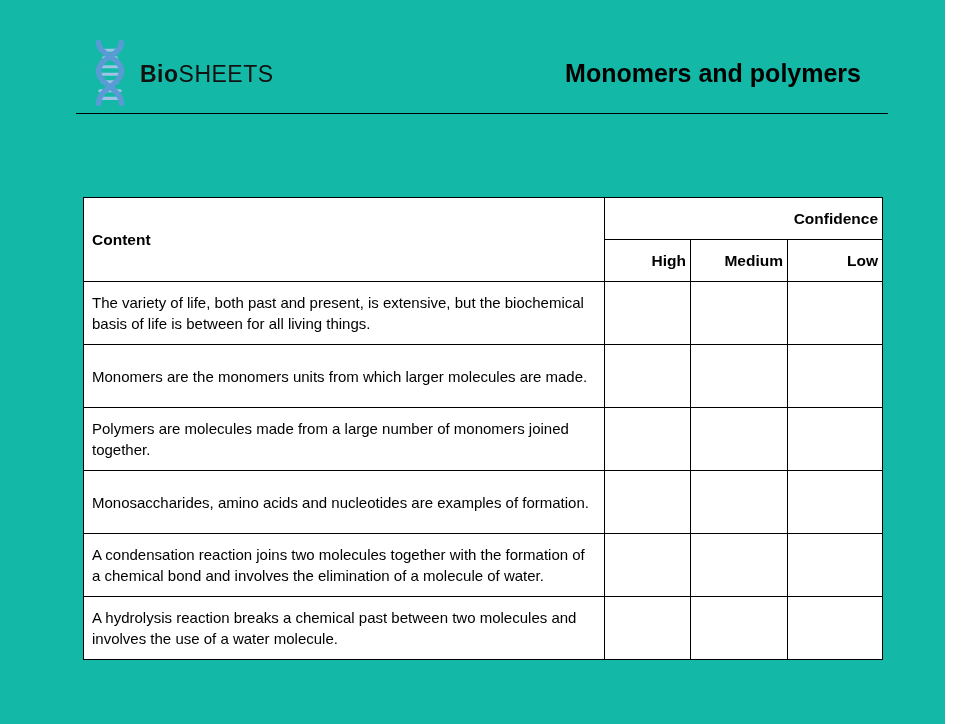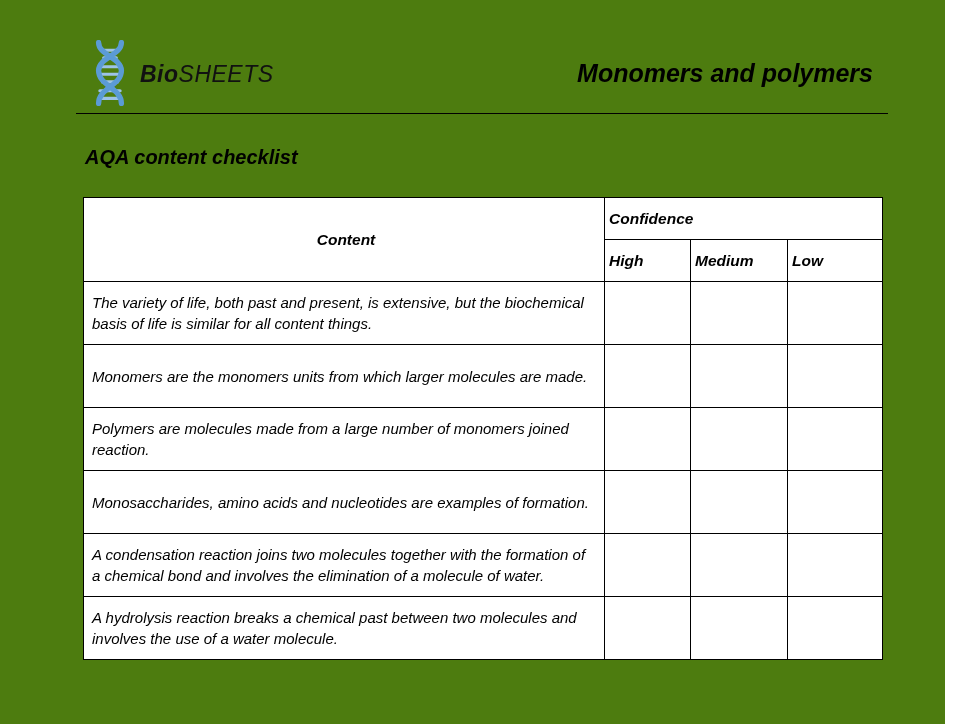--- a/index.html
+++ b/index.html
@@ -11,11 +11,10 @@
     position: relative;
     width: 945px;
     height: 724px;
-    background: #4d7c0f;
+    background: #14b8a6;
     font-family: "Liberation Sans", sans-serif;
     color: #000000;
     overflow: hidden;
-    font-style: italic;
   }
 
   

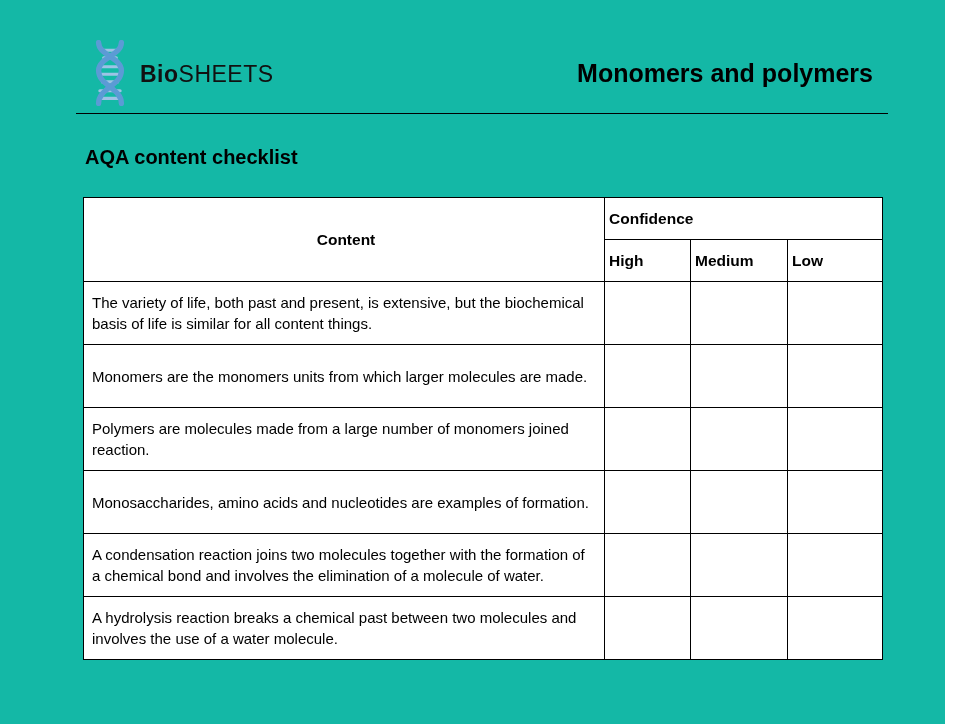--- a/index.html
+++ b/index.html
@@ -37,7 +37,7 @@
   .brand .bold { font-weight: bold; }
   .page-title {
     position: absolute;
-    right: 72px;
+    right: 84px;
     top: 59px;
     font-size: 25px;
     font-weight: bold;

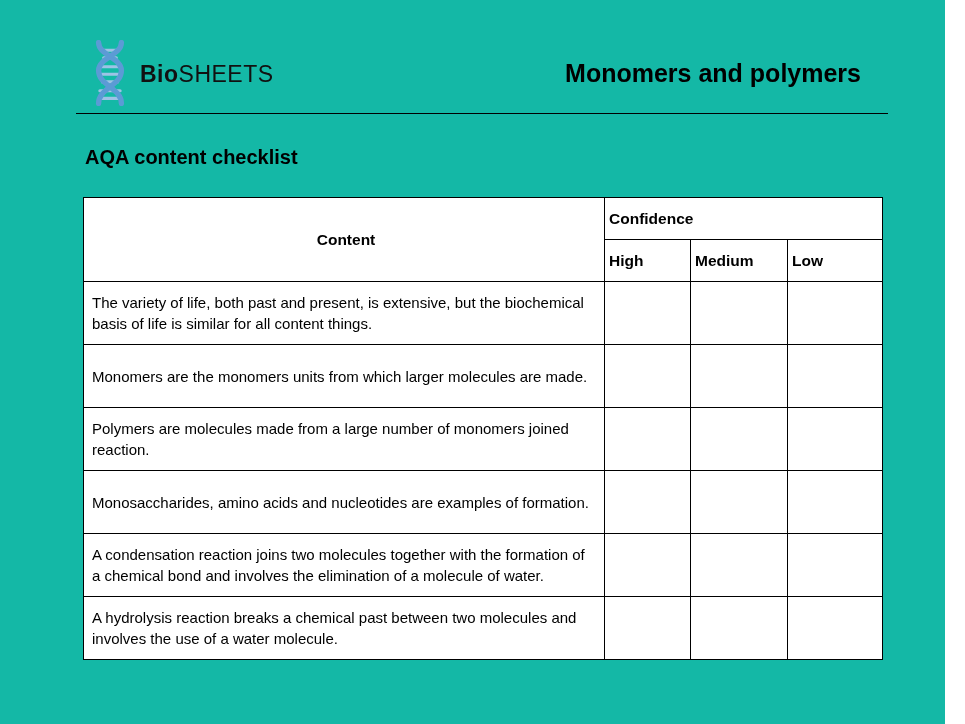--- a/index.html
+++ b/index.html
@@ -141,7 +141,6 @@
 
   <div class="header-divider"></div>
 
-  <div class="section-heading">AQA content checklist</div>
 
   <table class="checklist-table">
     <colgroup>

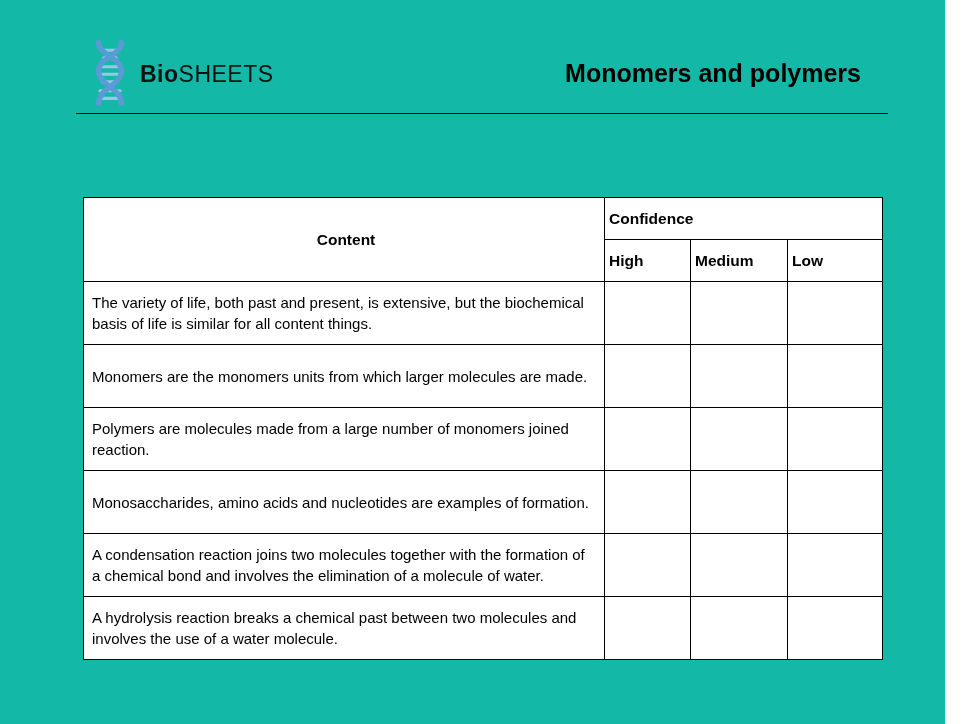--- a/index.html
+++ b/index.html
@@ -88,7 +88,7 @@
   .checklist-table thead th {
     font-weight: bold;
     font-size: 15.5px;
-    text-align: left;
+    text-align: right;
     height: 41px;
     padding: 0 4px;
   }

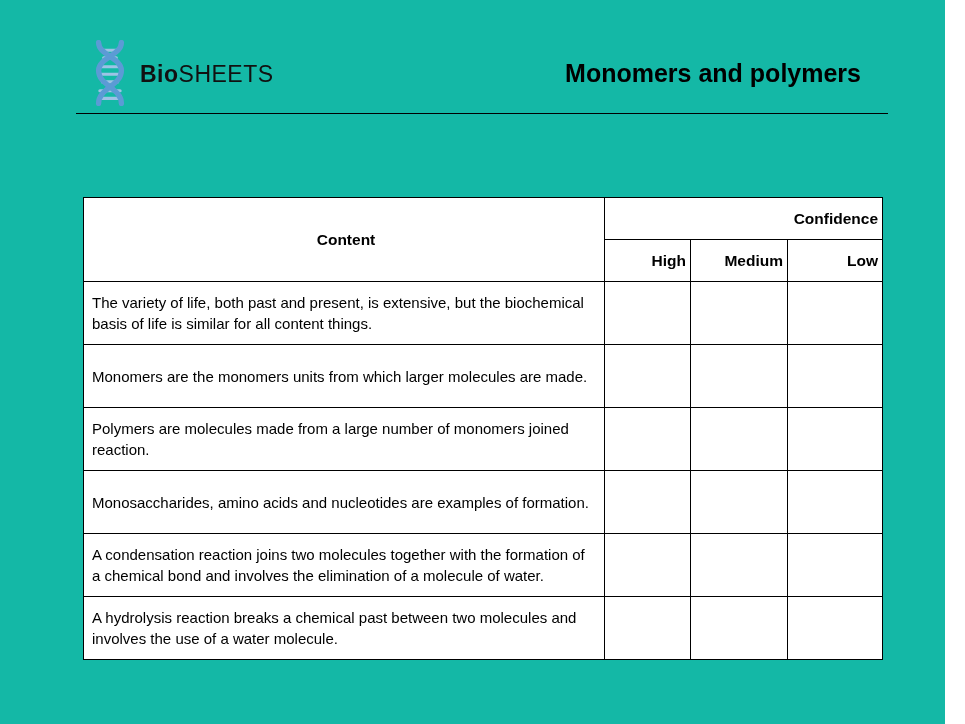--- a/index.html
+++ b/index.html
@@ -93,7 +93,7 @@
     padding: 0 4px;
   }
   .checklist-table thead th.content-head {
-    text-align: center;
+    text-align: left;
     padding-left: 8px;
   }
   .checklist-table td.content-cell {

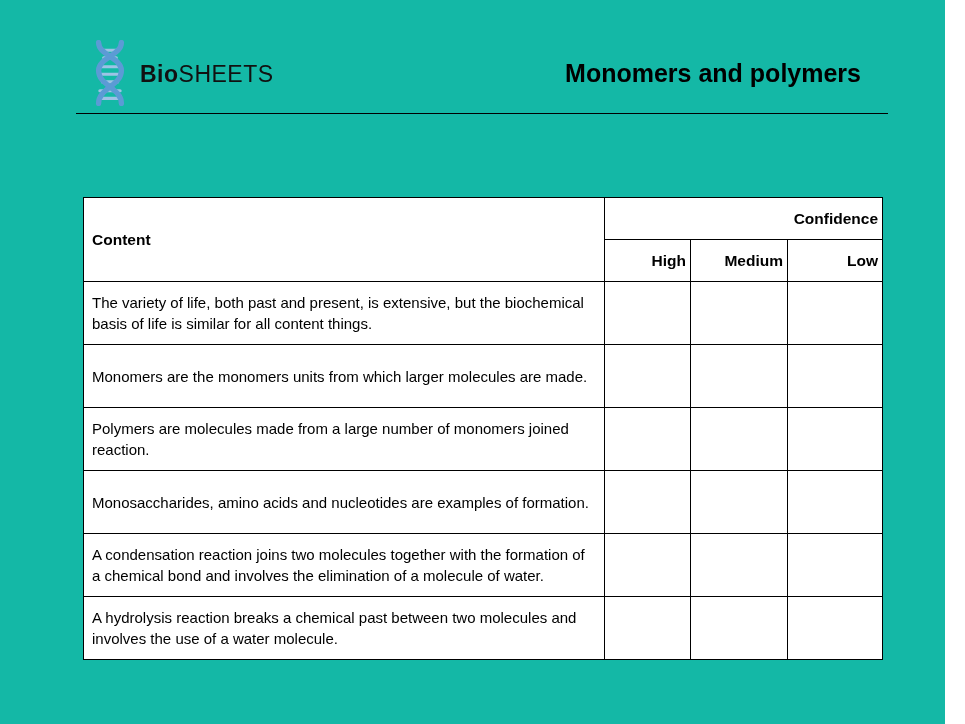--- a/index.html
+++ b/index.html
@@ -162,7 +162,7 @@
     </thead>
     <tbody>
         <tr>
-          <td class="content-cell">The variety of life, both past and present, is extensive, but the biochemical basis of life is similar for all content things.</td>
+          <td class="content-cell">The variety of life, both past and present, is extensive, but the biochemical basis of life is between for all living things.</td>
           <td class="check-cell"></td>
           <td class="check-cell"></td>
           <td class="check-cell"></td>

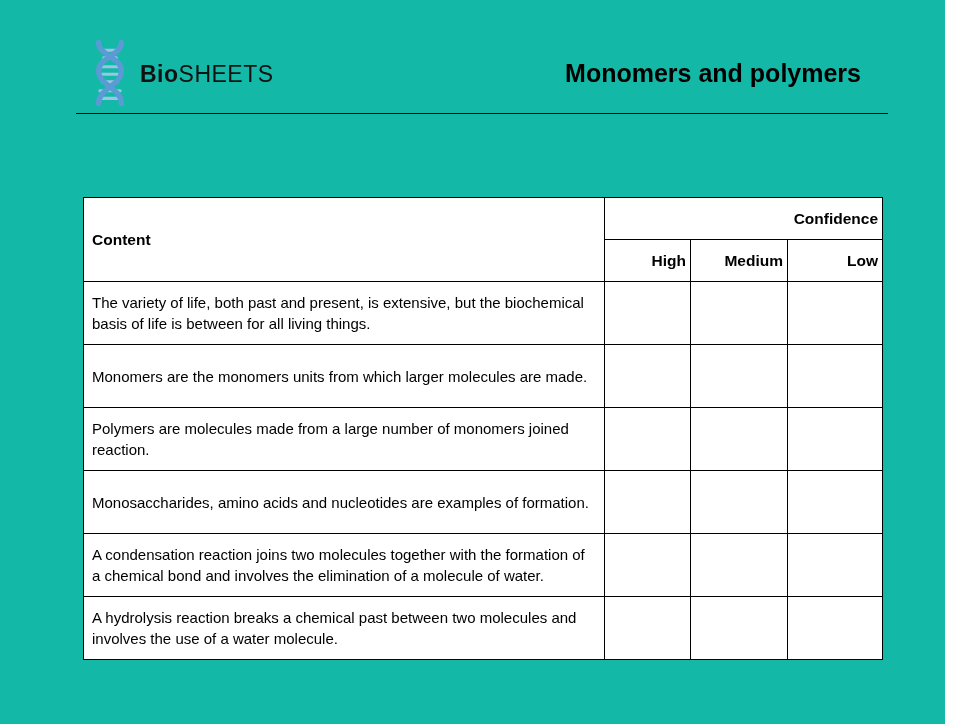--- a/index.html
+++ b/index.html
@@ -174,7 +174,7 @@
           <td class="check-cell"></td>
         </tr>
         <tr>
-          <td class="content-cell">Polymers are molecules made from a large number of monomers joined reaction.</td>
+          <td class="content-cell">Polymers are molecules made from a large number of monomers joined together.</td>
           <td class="check-cell"></td>
           <td class="check-cell"></td>
           <td class="check-cell"></td>

